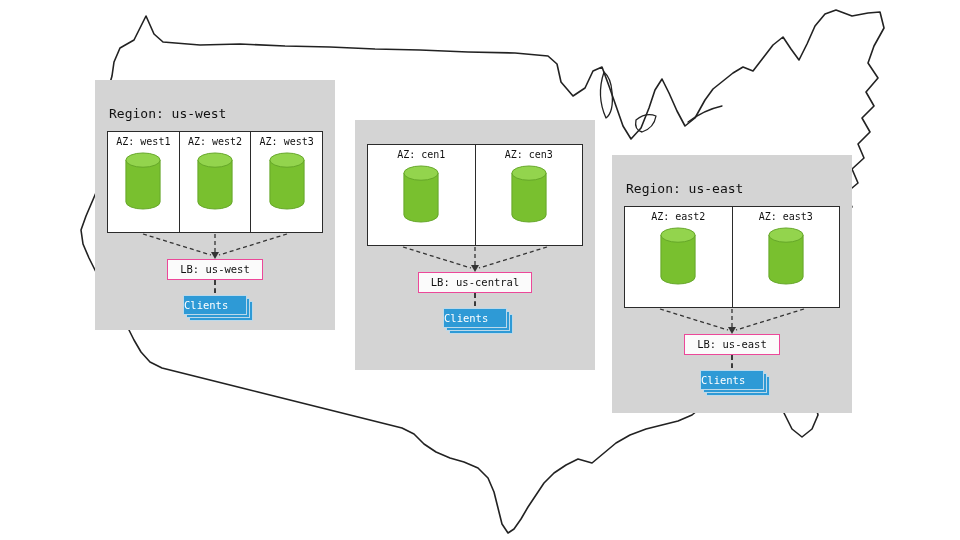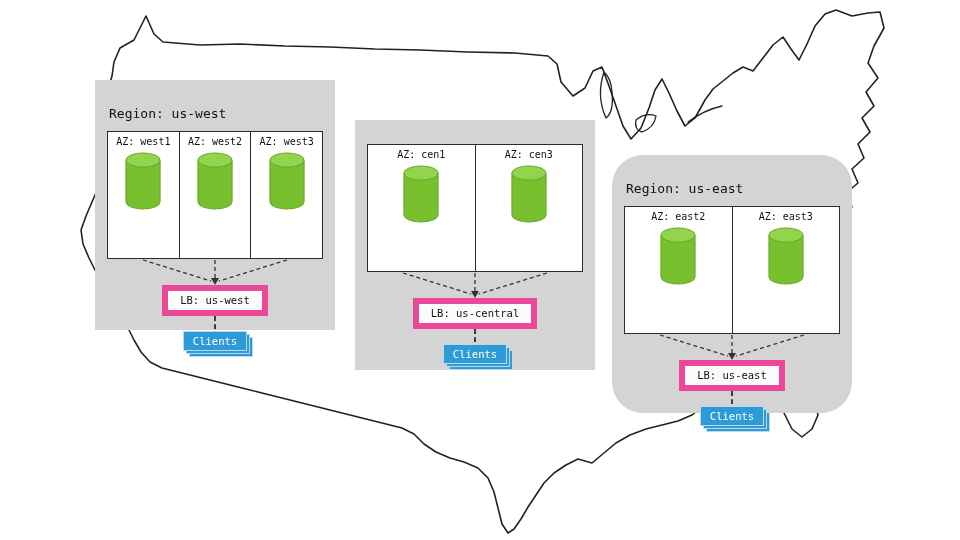--- a/index.html
+++ b/index.html
@@ -21,7 +21,7 @@
   .region-title { font-size:13px; margin:2px 0 10px 2px; white-space:nowrap; }
 
   .az-table {
-    display:flex; background:#ffffff; border:1px solid #2b2b2b; height:128px;
+    display:flex; background:#ffffff; border:1px solid #2b2b2b; height:102px;
     box-sizing:border-box;
   }
   .az-col {

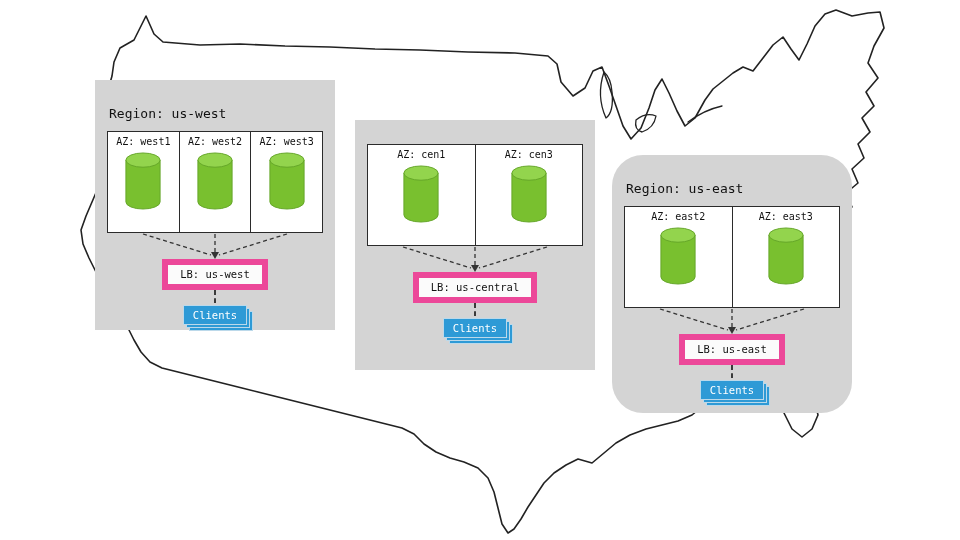--- a/index.html
+++ b/index.html
@@ -16,7 +16,7 @@
   }
   .region-west    { left:95px;  top:80px;  }
   .region-central { left:355px; top:120px; }
-  .region-east    { left:612px; top:155px; height:258px;border-radius:31px; }
+  .region-east    { left:612px; top:155px; height:258px; }
 
   .region-title { font-size:13px; margin:2px 0 10px 2px; white-space:nowrap; }
 

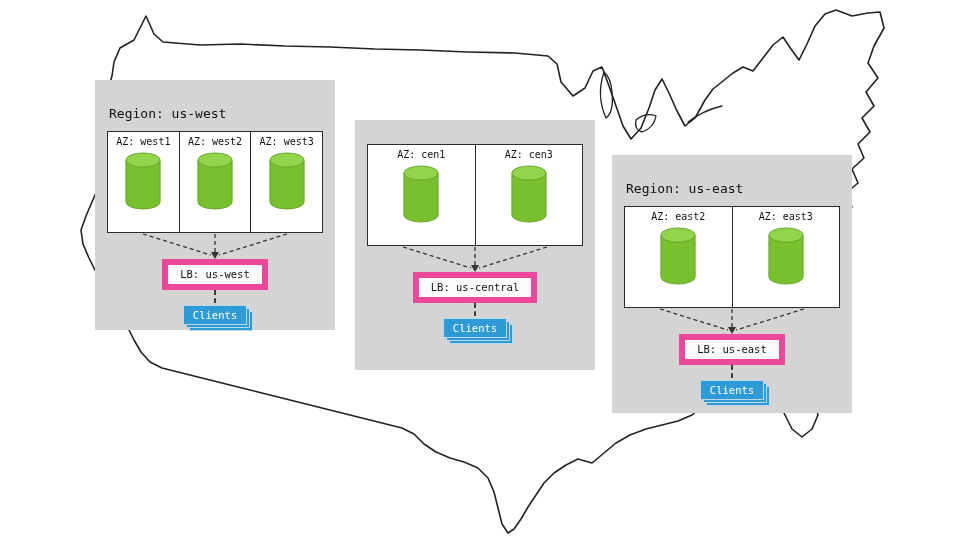--- a/index.html
+++ b/index.html
@@ -37,7 +37,7 @@
 
   .lb {
     width:max-content; margin:0 auto; background:#fbfbfb;
-    border:6px solid #ec4899; font-size:10.5px; padding:3px 12px;
+    border:1px solid #ec4899; font-size:10.5px; padding:3px 12px;
     line-height:1.25; white-space:nowrap;
   }
 

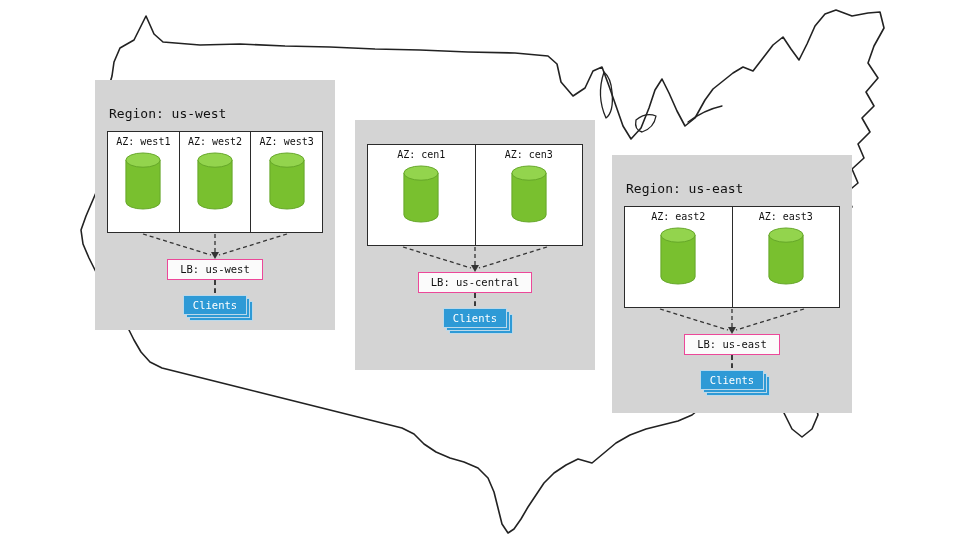--- a/index.html
+++ b/index.html
@@ -53,7 +53,7 @@
   .clients-face {
     position:absolute; left:0; top:0; width:100%; height:100%;
     background:#2e9ad6; border:1px solid #bcd9ea; box-sizing:border-box;
-    color:#fff; font-size:10.5px; text-align:center; line-height:18px; z-index:2;
+    color:#fff; font-size:10.5px; text-align:left; line-height:18px; z-index:2;
   }
 </style>
 </head>

